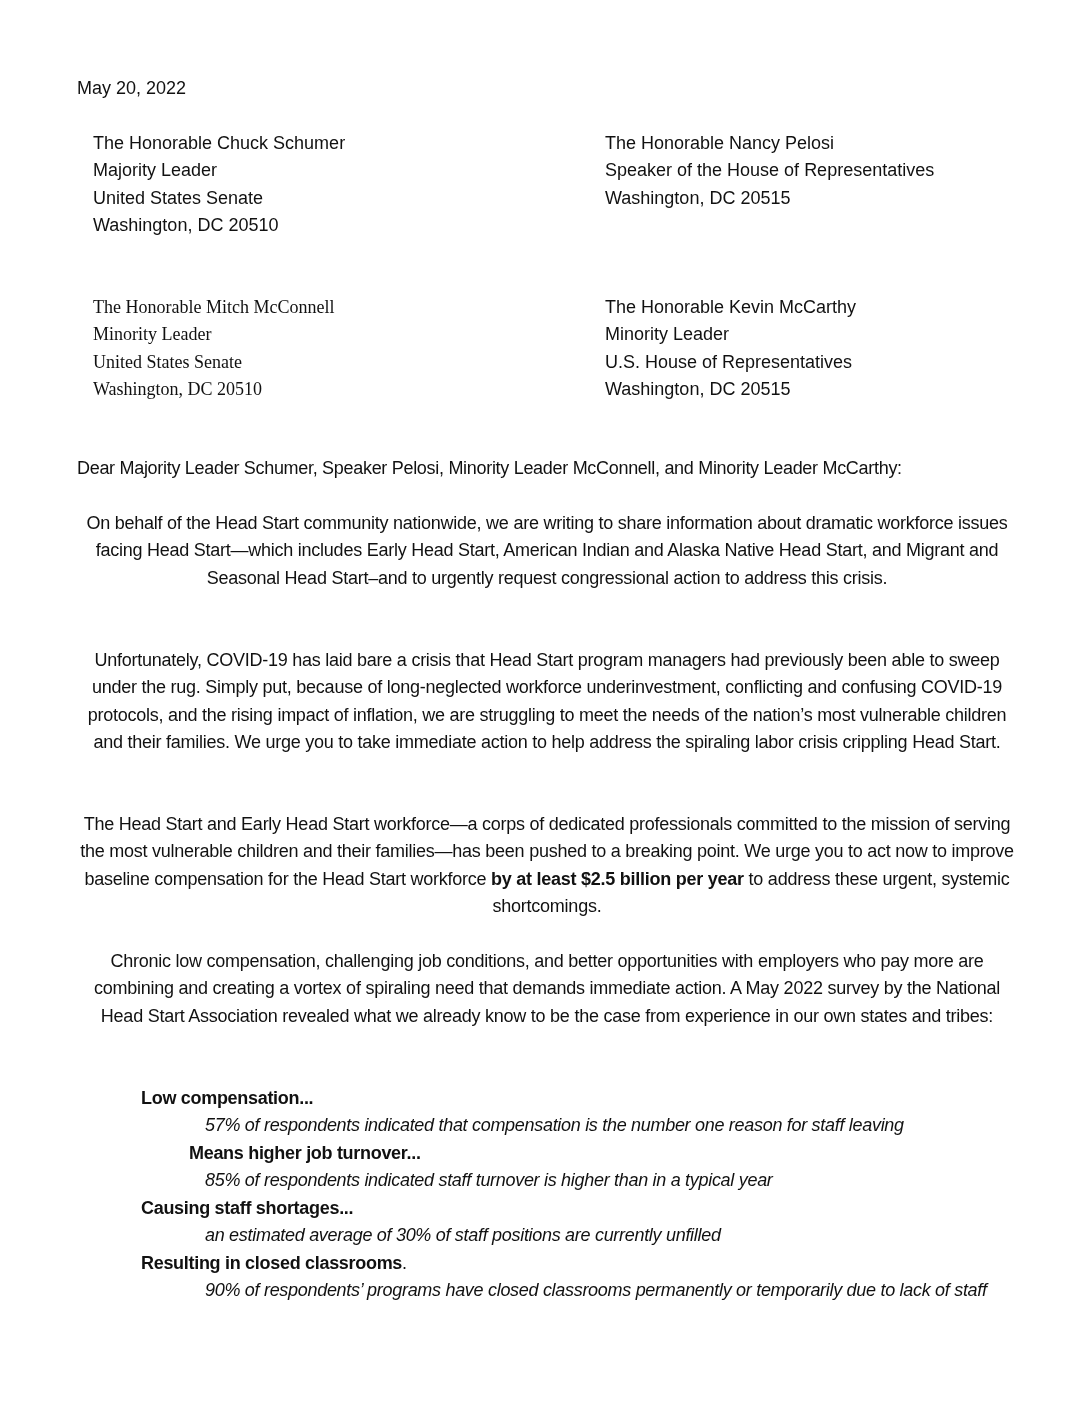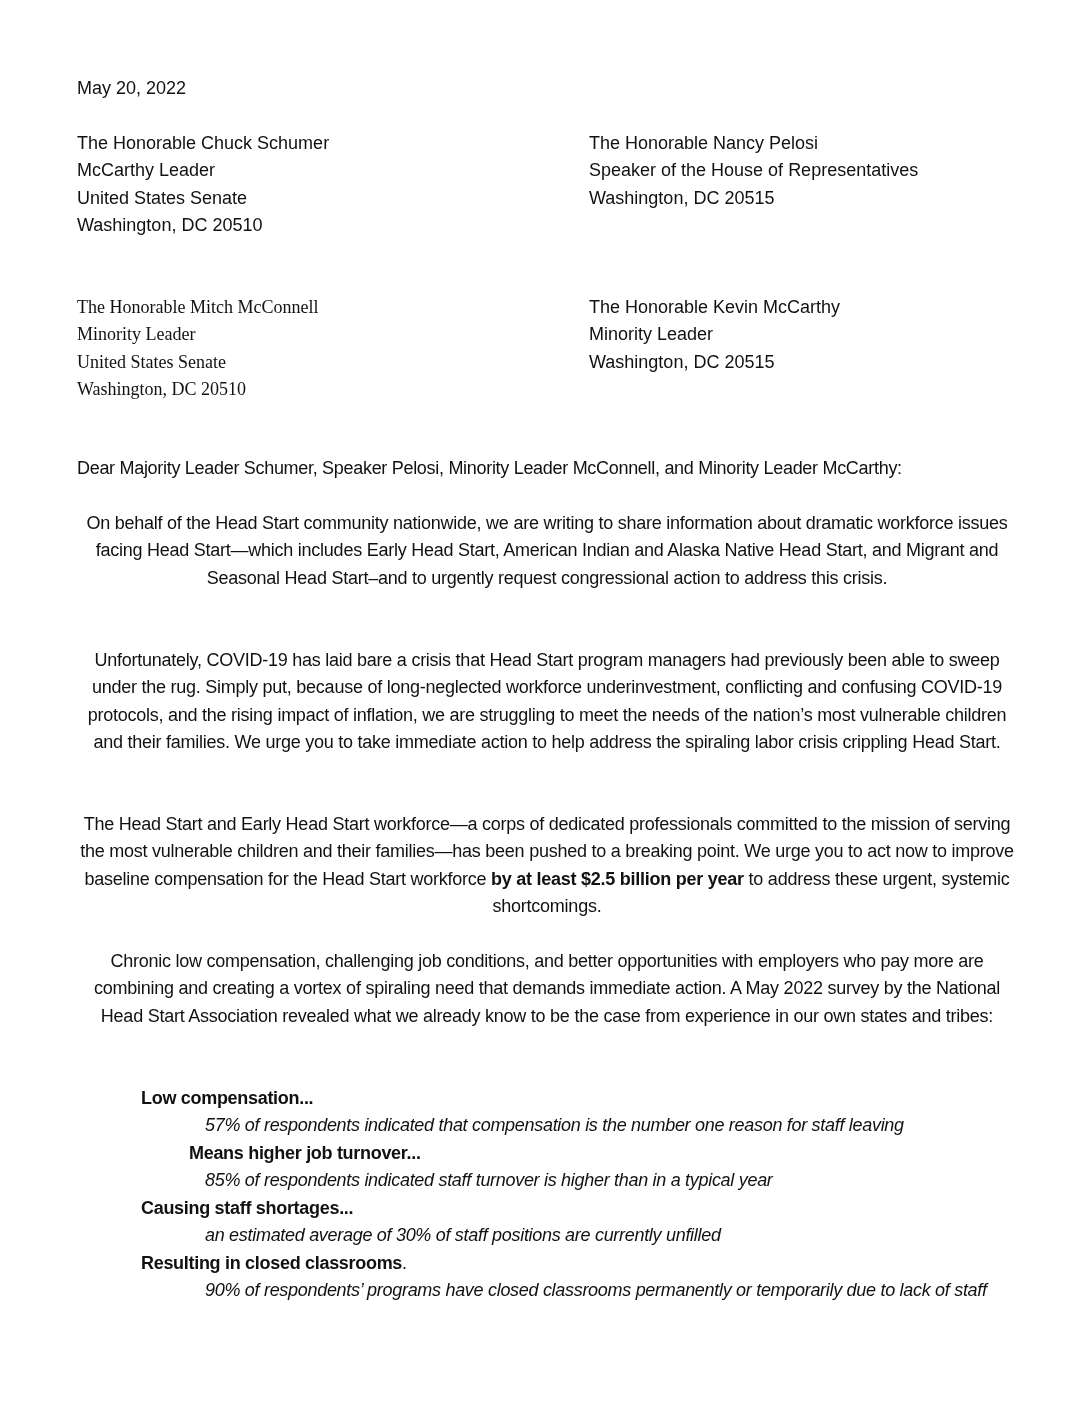--- a/index.html
+++ b/index.html
@@ -12,7 +12,7 @@
     .page { position: absolute; left: 0; top: 0; width: 1088px; height: 1088px; }
     .line { position: absolute; white-space: nowrap; line-height: 27px; }
     .para { position: absolute; left: 77px; width: 940px; line-height: 27.3px; letter-spacing: -0.25px; text-align: center; }
-    .addr { position: absolute; line-height: 27.3px; }
+    .addr { position: absolute; line-height: 27.3px; margin-left: 16px; }
     .addr div { white-space: nowrap; }
     .b { font-weight: bold; }
     .item-head { position: absolute; left: 141px; font-weight: bold; white-space: nowrap; line-height: 27px; letter-spacing: -0.3px; }

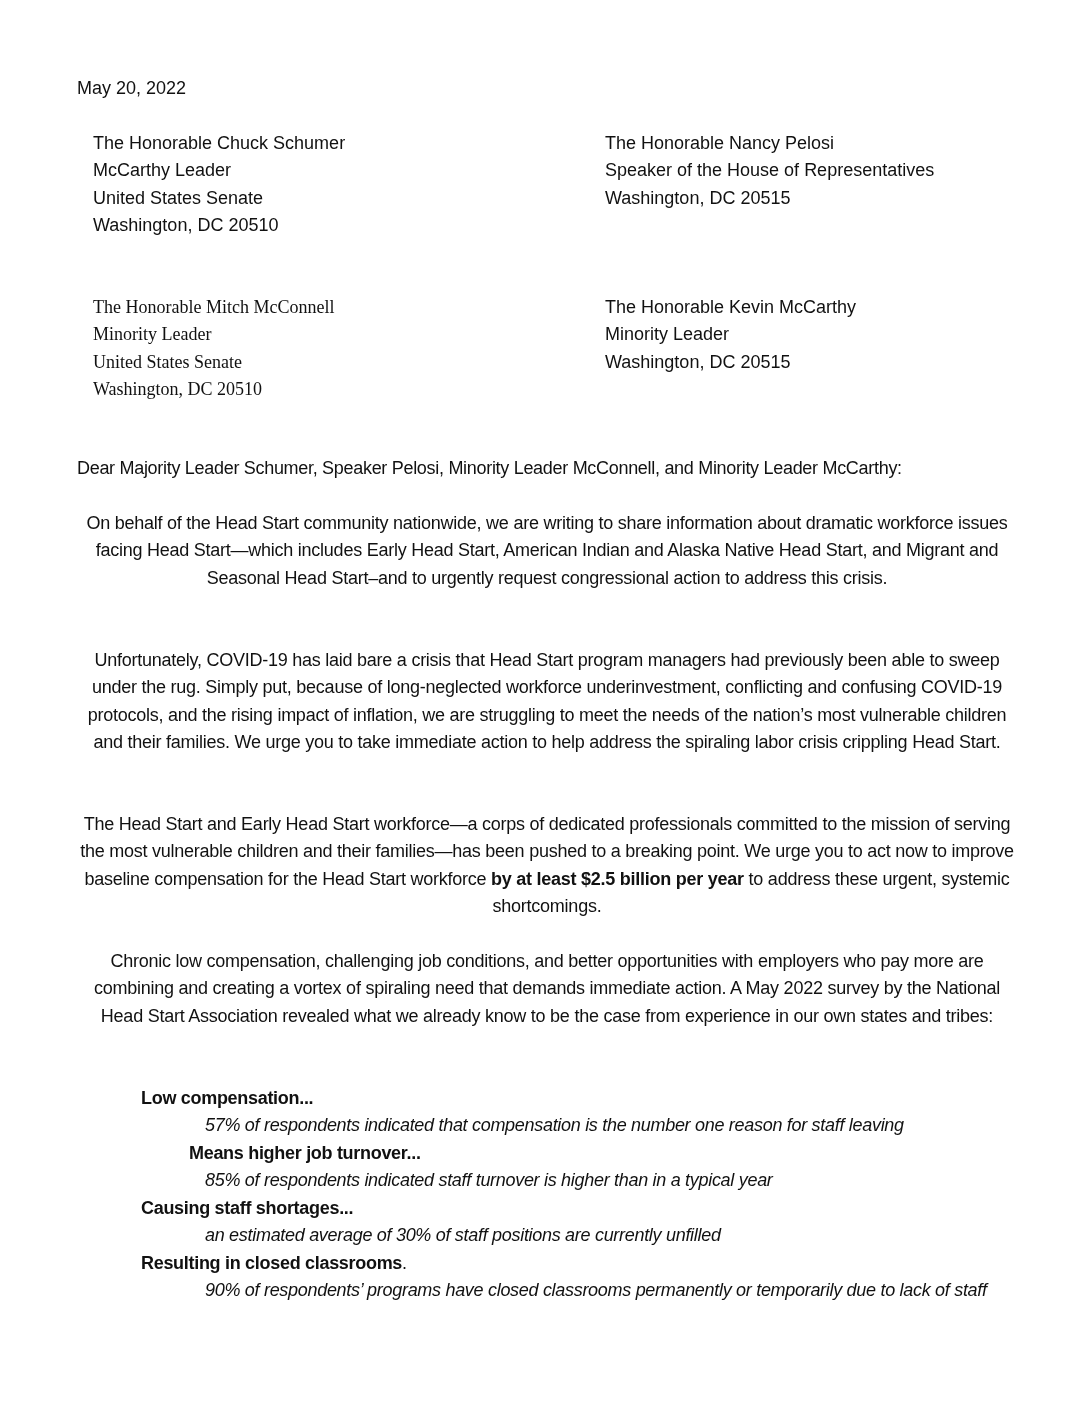--- a/index.html
+++ b/index.html
@@ -27,7 +27,7 @@
 
   <div class="addr" style="left:77px; top:130px;">
     <div>The Honorable Chuck Schumer</div>
-    <div>McCarthy Leader</div>
+    <div>Majority Leader</div>
     <div>United States Senate</div>
     <div>Washington, DC 20510</div>
   </div>

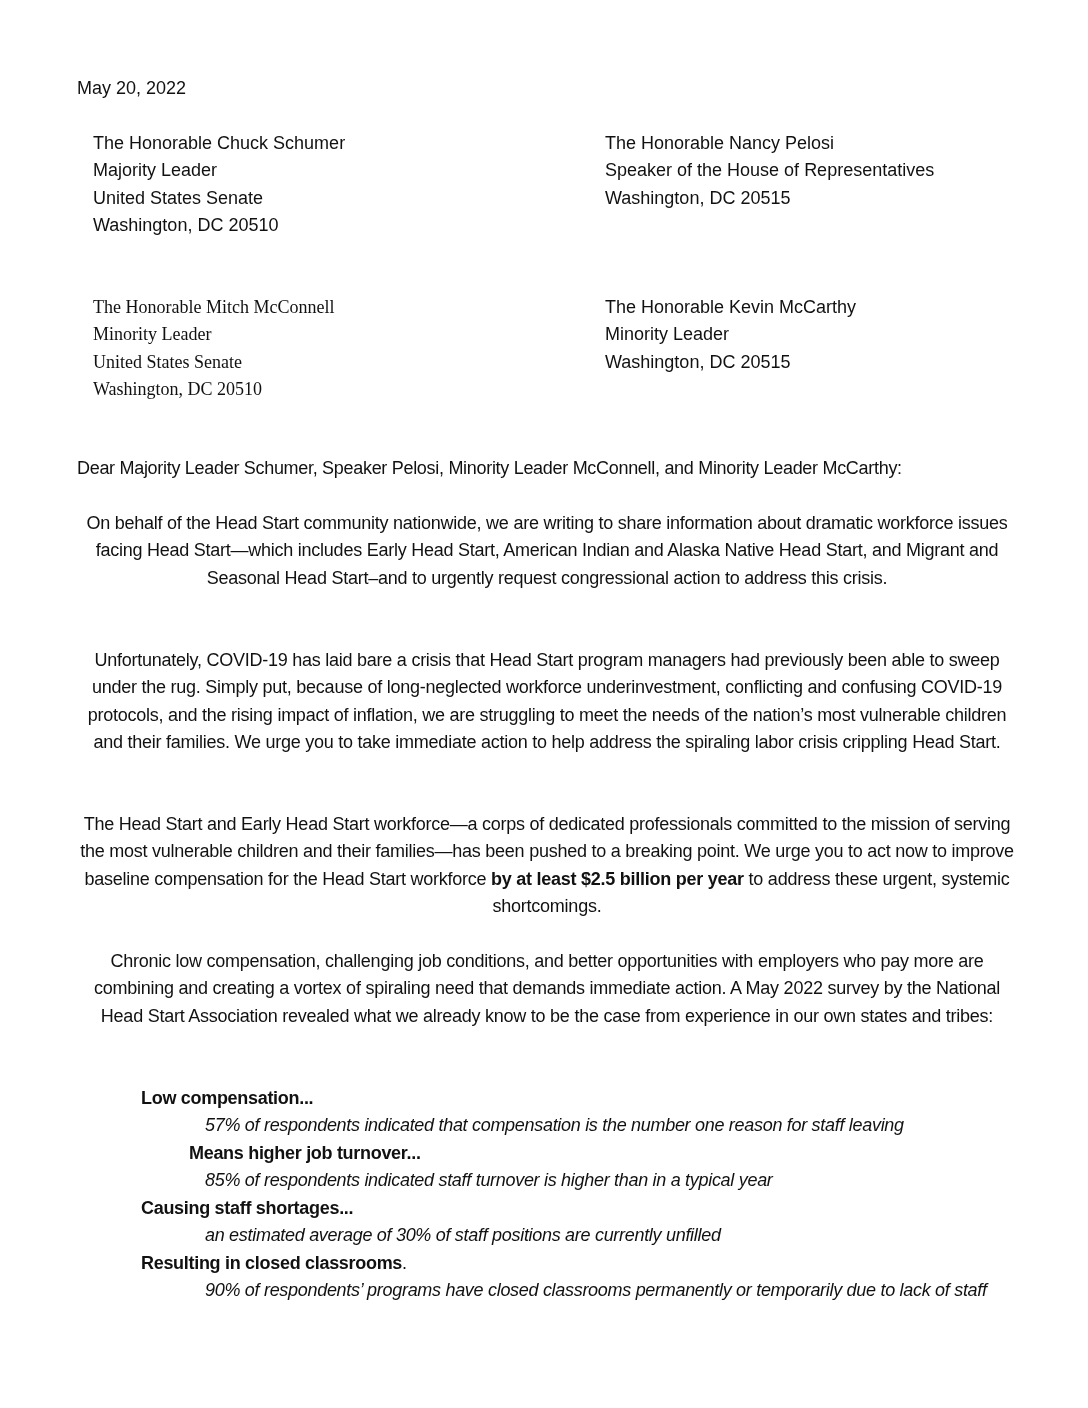--- a/index.html
+++ b/index.html
@@ -48,6 +48,7 @@
   <div class="addr" style="left:589px; top:294px;">
     <div>The Honorable Kevin McCarthy</div>
     <div>Minority Leader</div>
+    <div>U.S. House of Representatives</div>
     <div>Washington, DC 20515</div>
   </div>
 

